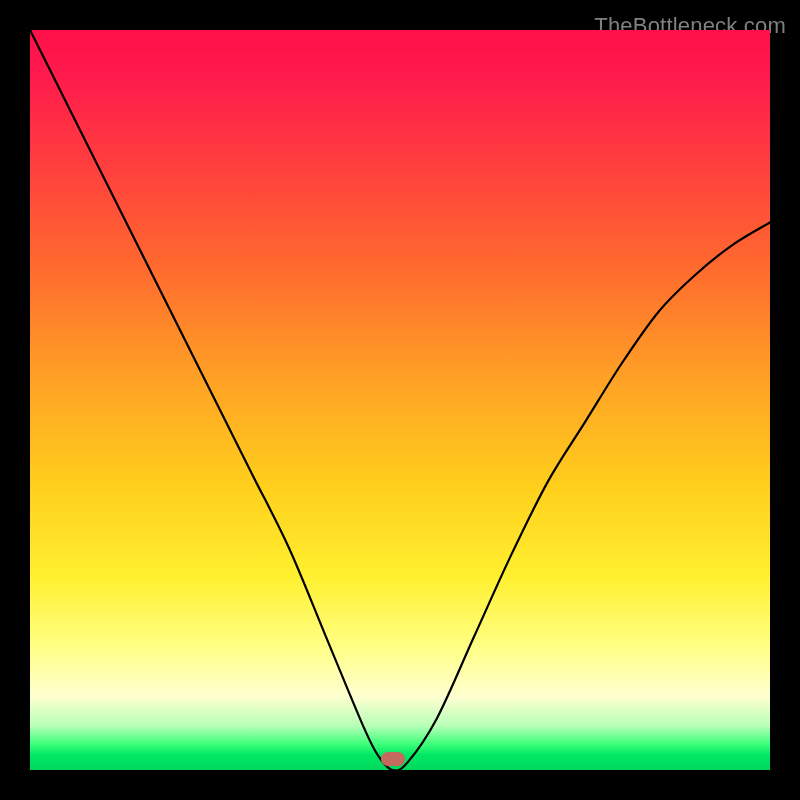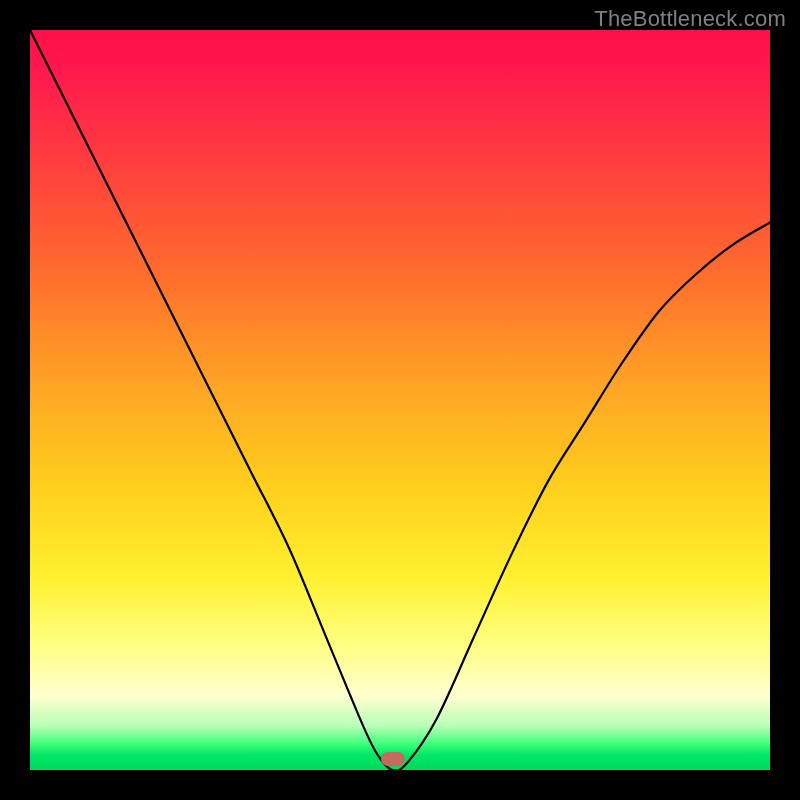--- a/index.html
+++ b/index.html
@@ -64,7 +64,7 @@
   }
   .watermark {
     position: absolute;
-    top: 6px;
+    top: 13px;
     right: 14px;
     font-size: 22px;
     color: #808080;

